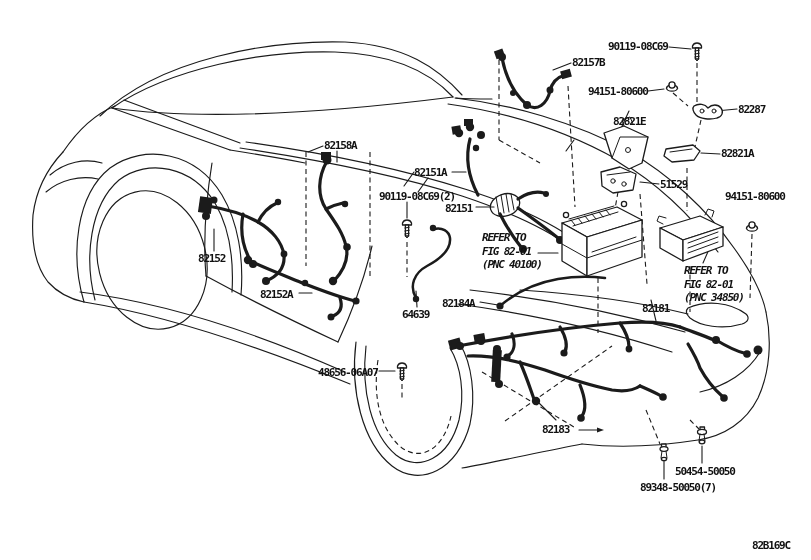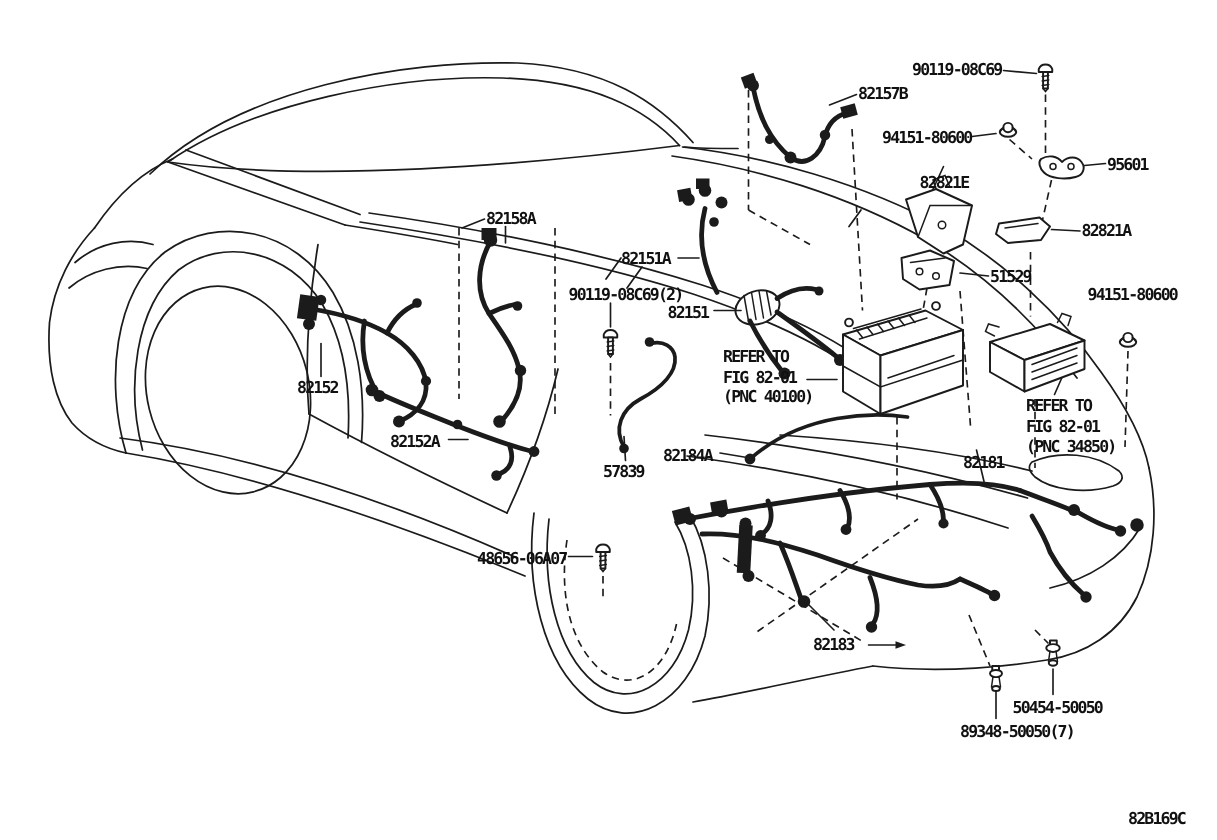--- a/index.html
+++ b/index.html
@@ -328,7 +328,7 @@
   <div class="lbl" style="left:572px;top:57px">82157B</div>
   <div class="lbl" style="left:588px;top:86px">94151-80600</div>
   <div class="lbl" style="left:613px;top:116px">82821E</div>
-  <div class="lbl" style="left:738px;top:104px">95601</div>
+  <div class="lbl" style="left:738px;top:104px">82287</div>
   <div class="lbl" style="left:721px;top:148px">82821A</div>
   <div class="lbl" style="left:660px;top:179px">51529</div>
   <div class="lbl" style="left:725px;top:191px">94151-80600</div>

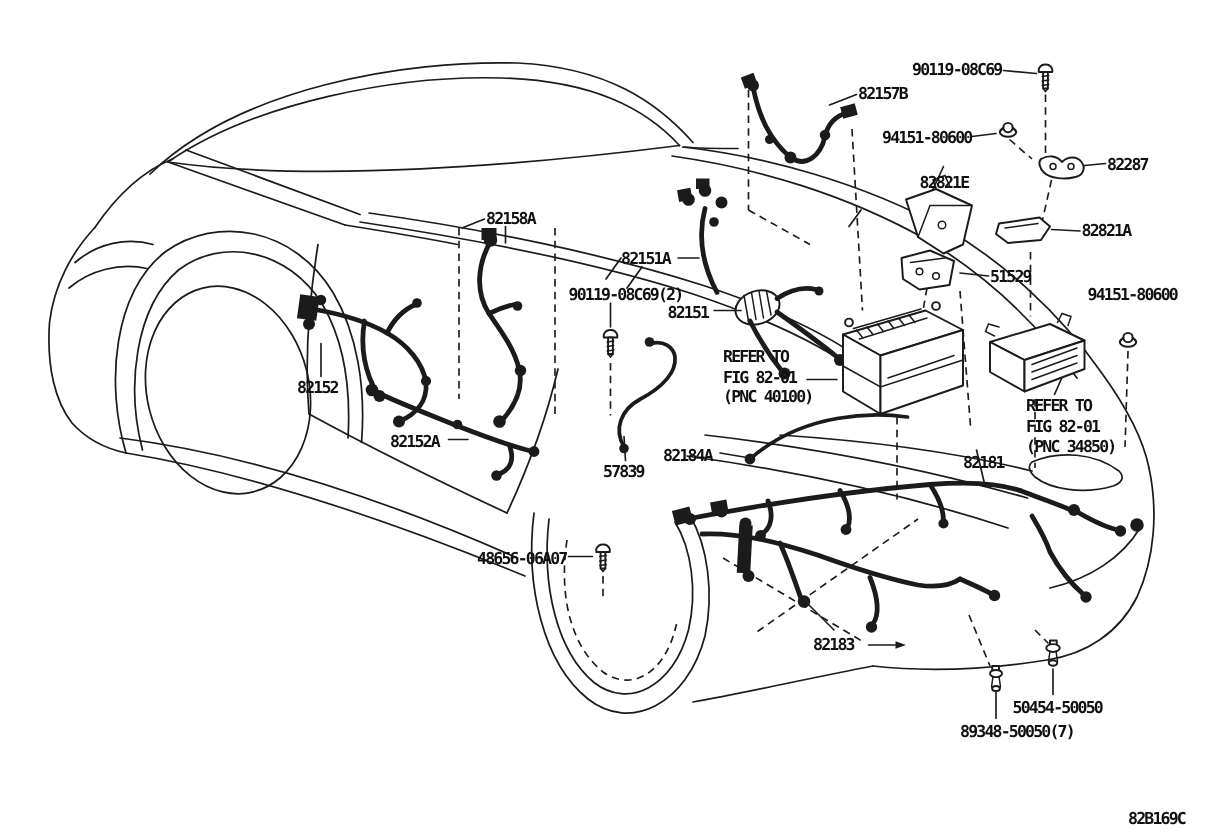--- a/index.html
+++ b/index.html
@@ -9,7 +9,7 @@
   .lbl{position:absolute;font-size:11px;font-weight:700;letter-spacing:-1.2px;
        color:#111;white-space:nowrap;line-height:11px;}
   .note{position:absolute;font-size:11px;font-weight:700;letter-spacing:-1.2px;
-        color:#111;white-space:nowrap;line-height:13.5px;}
+        color:#111;white-space:nowrap;line-height:13.5px;font-style:italic;}
   .thin{stroke:#1b1b1b;stroke-width:1.15;fill:none;stroke-linecap:round;stroke-linejoin:round;}
   .dash{stroke:#1b1b1b;stroke-width:1.1;fill:none;stroke-dasharray:5 3.5;stroke-linecap:butt;}
   .lead{stroke:#1b1b1b;stroke-width:1.1;fill:none;stroke-linecap:round;}

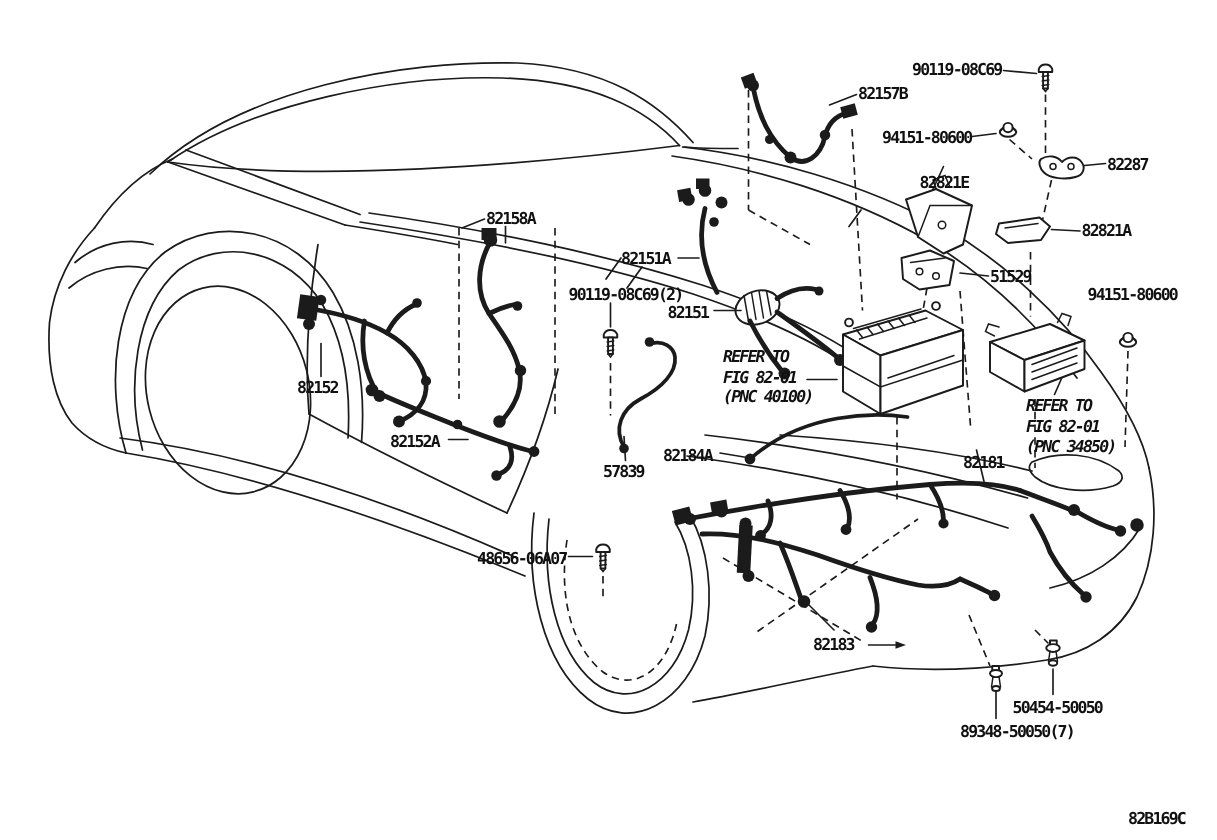--- a/index.html
+++ b/index.html
@@ -338,7 +338,7 @@
   <div class="lbl" style="left:445px;top:203px">82151</div>
   <div class="lbl" style="left:198px;top:253px">82152</div>
   <div class="lbl" style="left:260px;top:289px">82152A</div>
-  <div class="lbl" style="left:402px;top:309px">57839</div>
+  <div class="lbl" style="left:402px;top:309px">64639</div>
   <div class="lbl" style="left:442px;top:298px">82184A</div>
   <div class="lbl" style="left:642px;top:303px">82181</div>
   <div class="lbl" style="left:318px;top:367px">48656-06A07</div>

